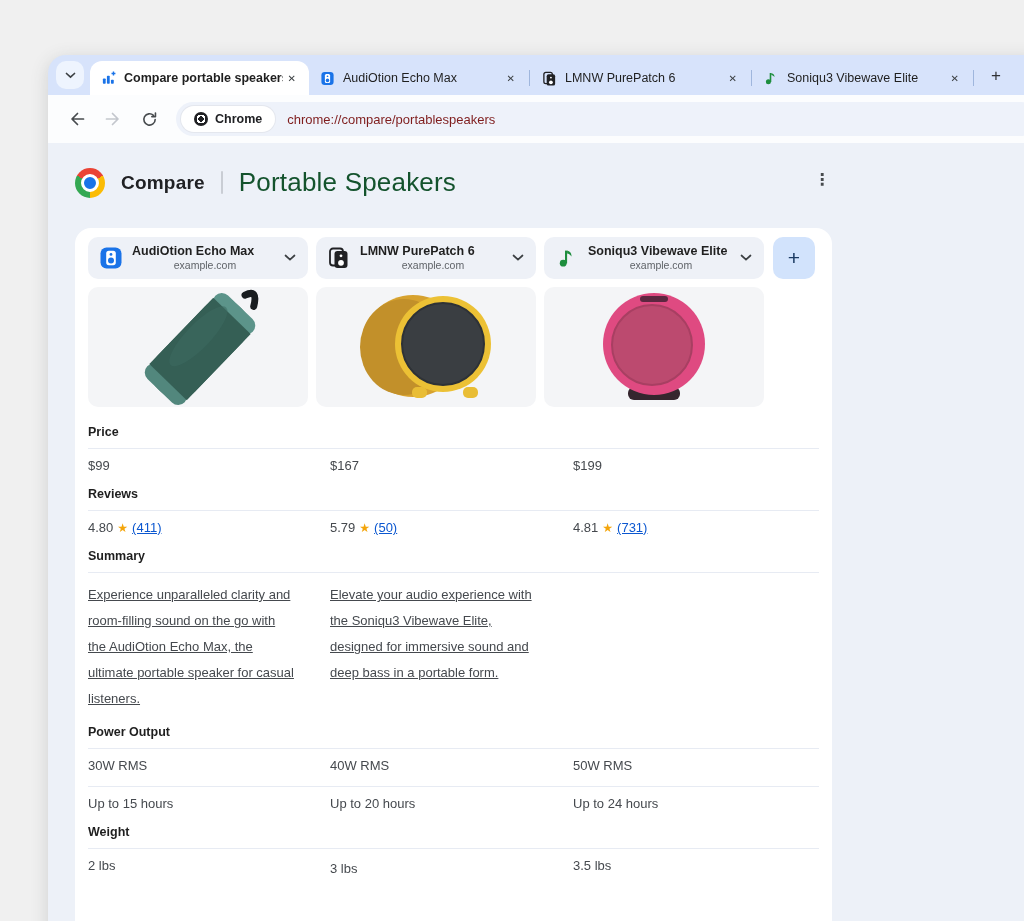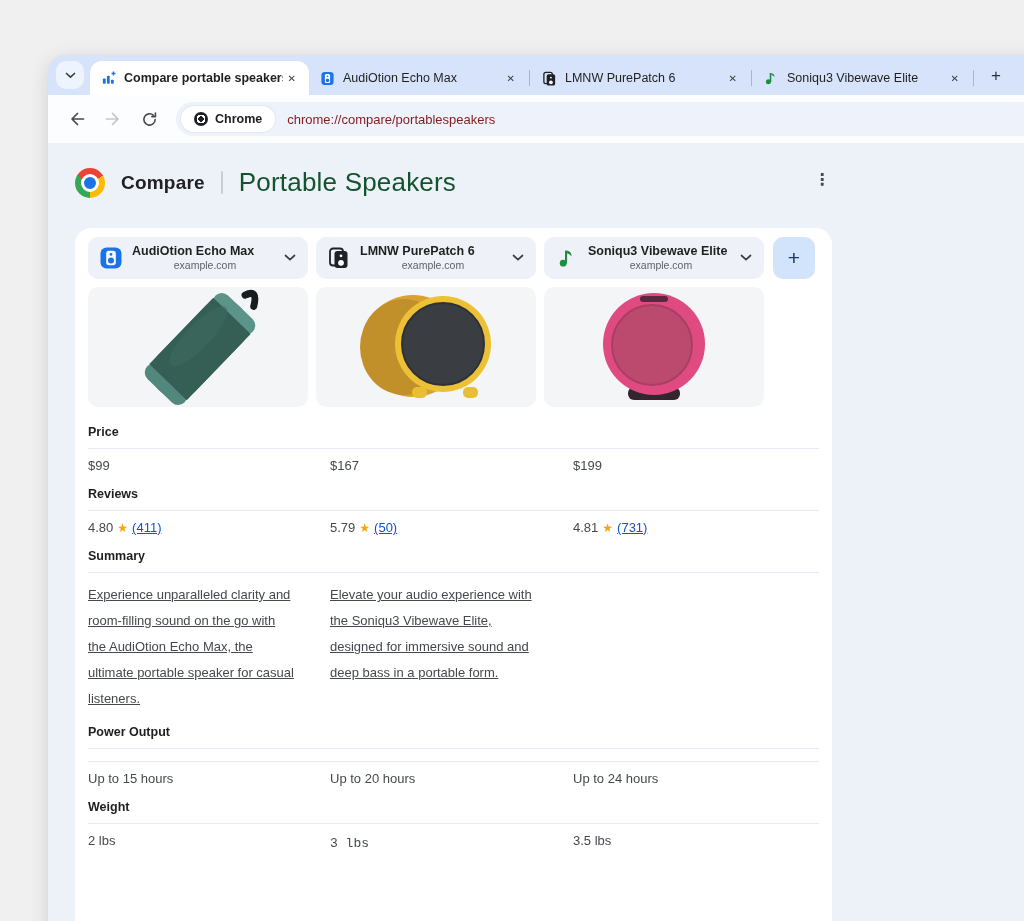--- a/index.html
+++ b/index.html
@@ -336,6 +336,11 @@
       <div class="section">
         <div class="section-label">Power Output</div>
         <div class="rule"></div>
+        <div class="cells">
+          <div class="cell">30W RMS</div>
+          <div class="cell">40W RMS</div>
+          <div class="cell">50W RMS</div>
+        </div>
       </div>
 
       <div class="section">

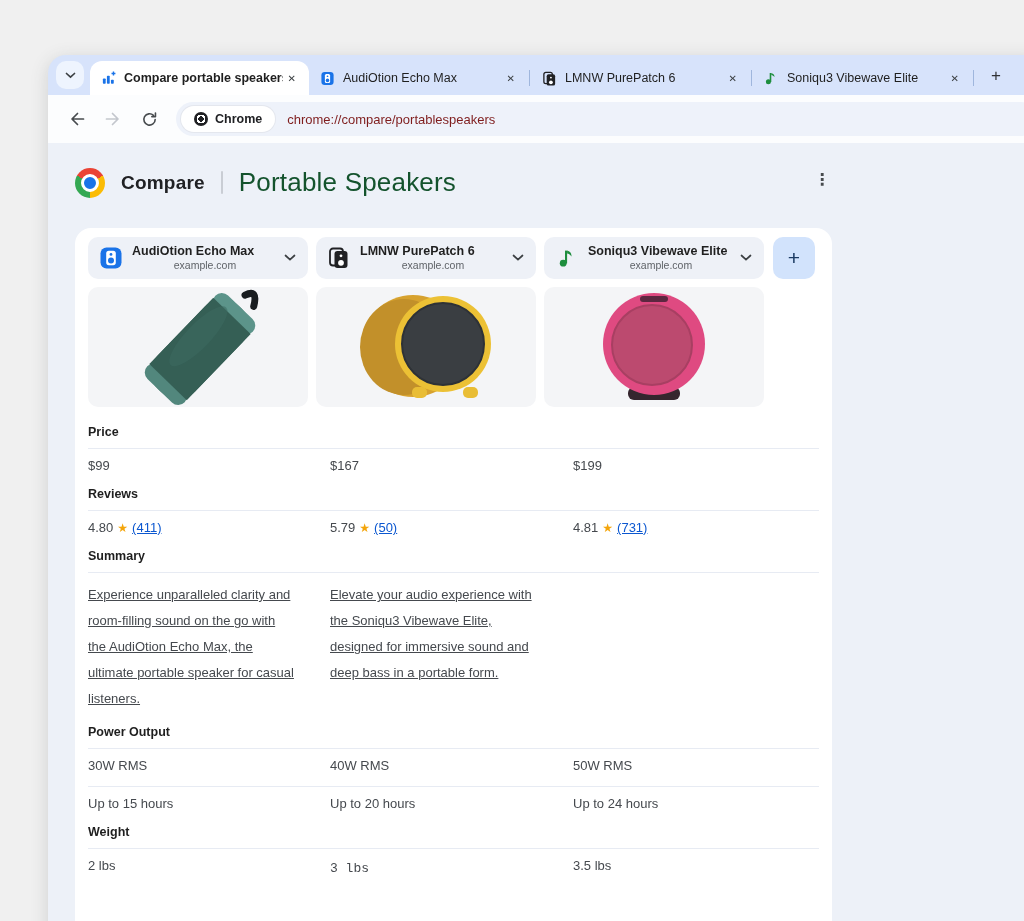--- a/index.html
+++ b/index.html
@@ -81,7 +81,7 @@
   .review-cell { display:flex; align-items:center; gap:4px; }
   .star { color:#f4a50b; font-size:12px; }
   .review-link { color:#0b57d0; text-decoration:underline; cursor:pointer; }
-  .down3 { margin-top:3px;font-family:Liberation Mono, monospace; }
+  .down3 { margin-top:3px; }
   svg { display:block; }
 </style>
 </head>

